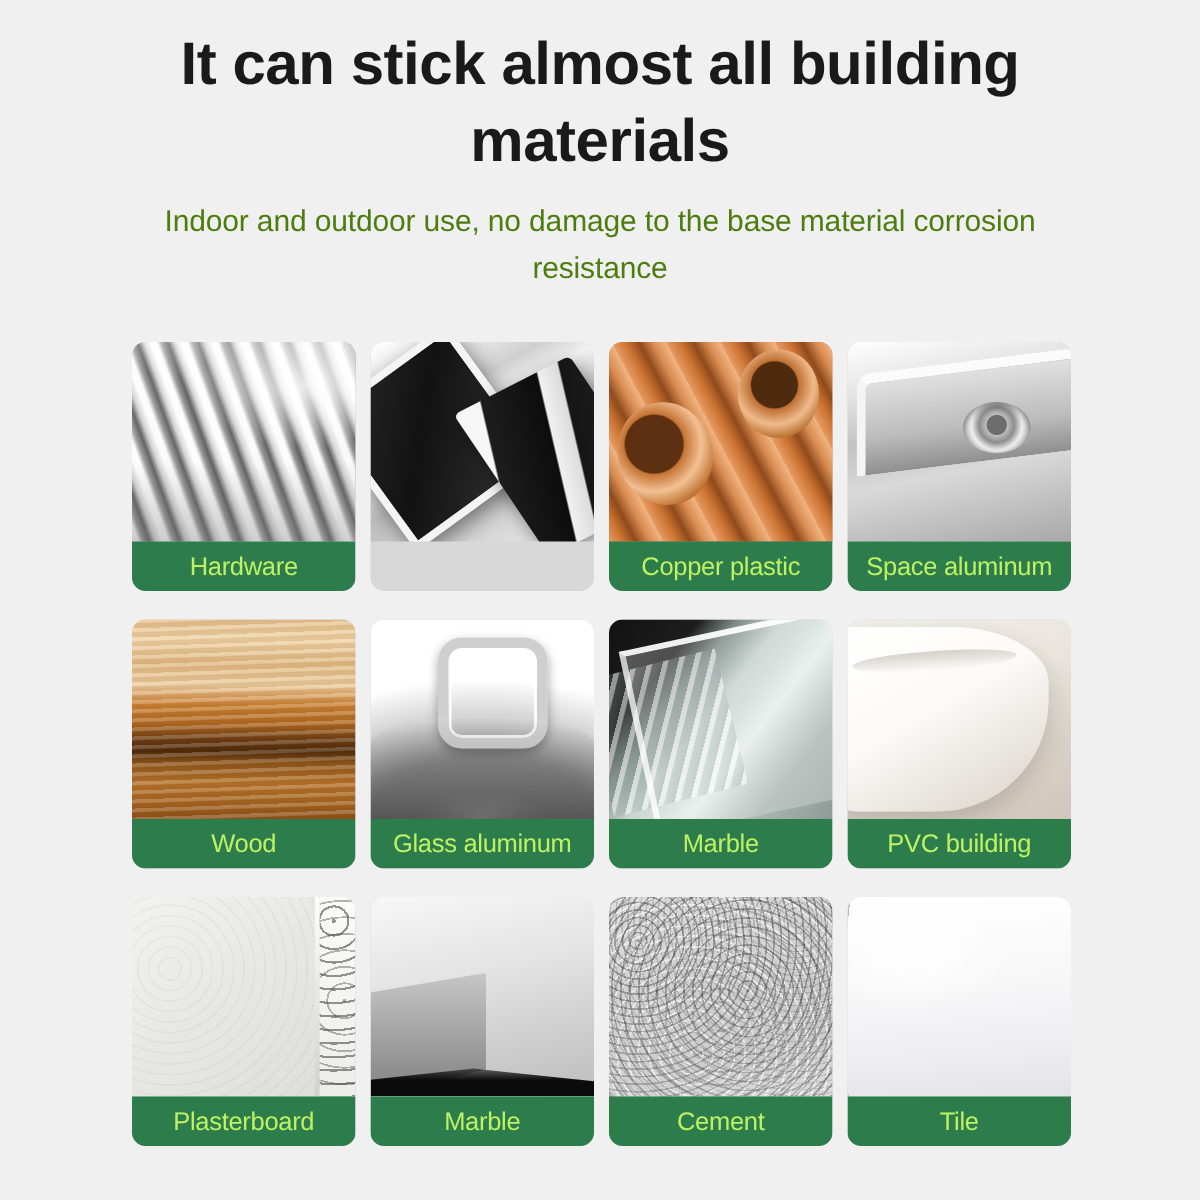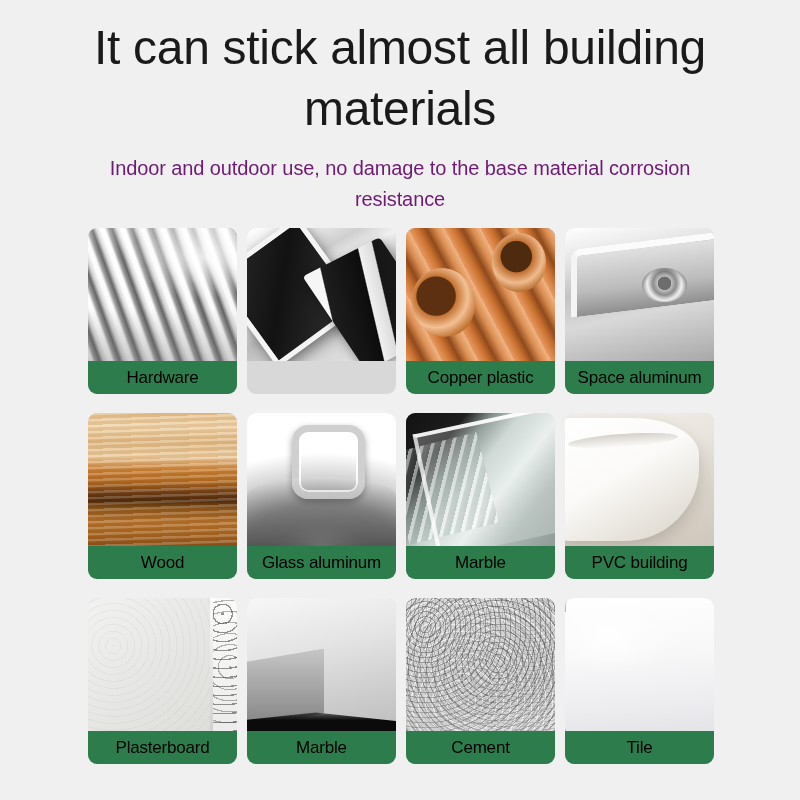--- a/index.html
+++ b/index.html
@@ -28,8 +28,8 @@
   }
 
   .title {
-    font-size: 48px;
-    font-weight: normal;
+    font-size: 40px;
+    font-weight: bold;
     color: #1a1a1a;
     line-height: 1.27;
     letter-spacing: -0.3px;

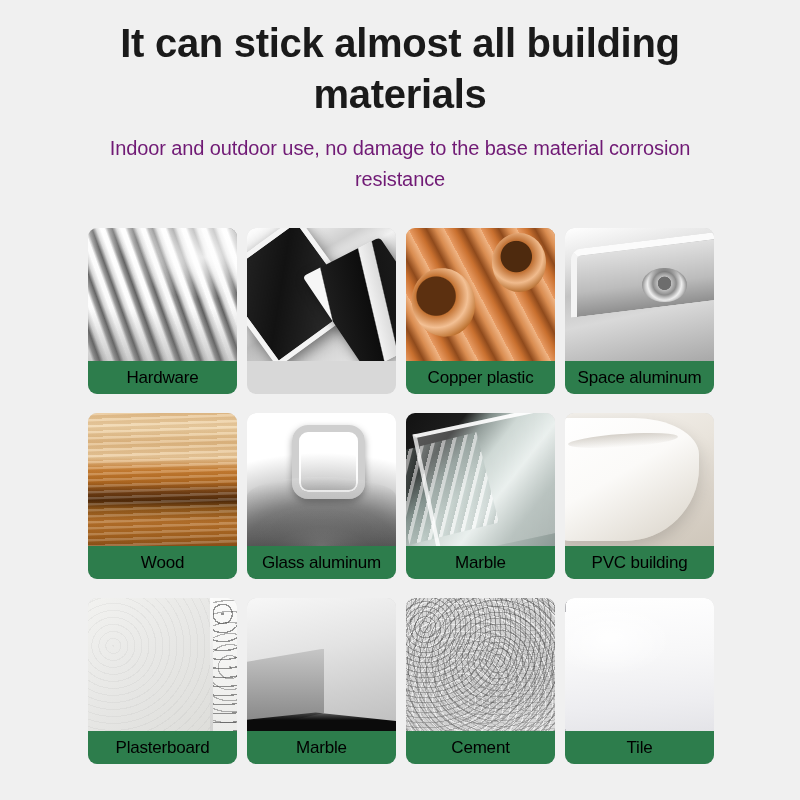--- a/index.html
+++ b/index.html
@@ -39,7 +39,7 @@
   .subtitle {
     font-size: 20px;
     font-weight: normal;
-    color: #701a75;
+    color: #4d7c0f;
     line-height: 1.55;
     padding: 13px 70px 0 70px;
     letter-spacing: -0.1px;

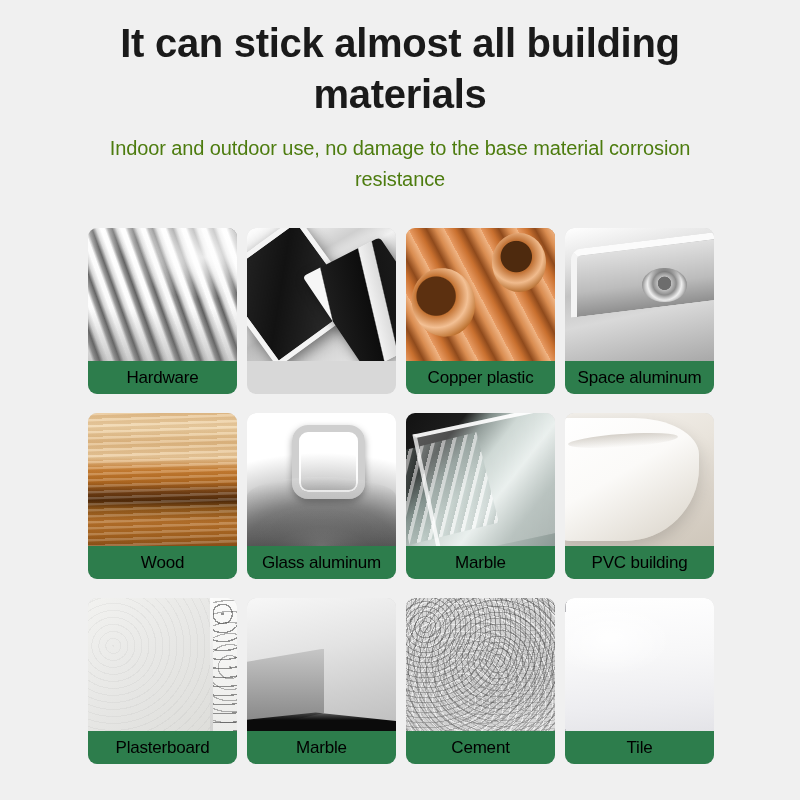--- a/index.html
+++ b/index.html
@@ -77,7 +77,7 @@
     left: 0; right: 0; bottom: 0;
     height: 33px;
     background: #2d7d4c;
-    color: #000000;
+    color: #bef264;
     font-size: 17px;
     line-height: 33px;
     text-align: center;

